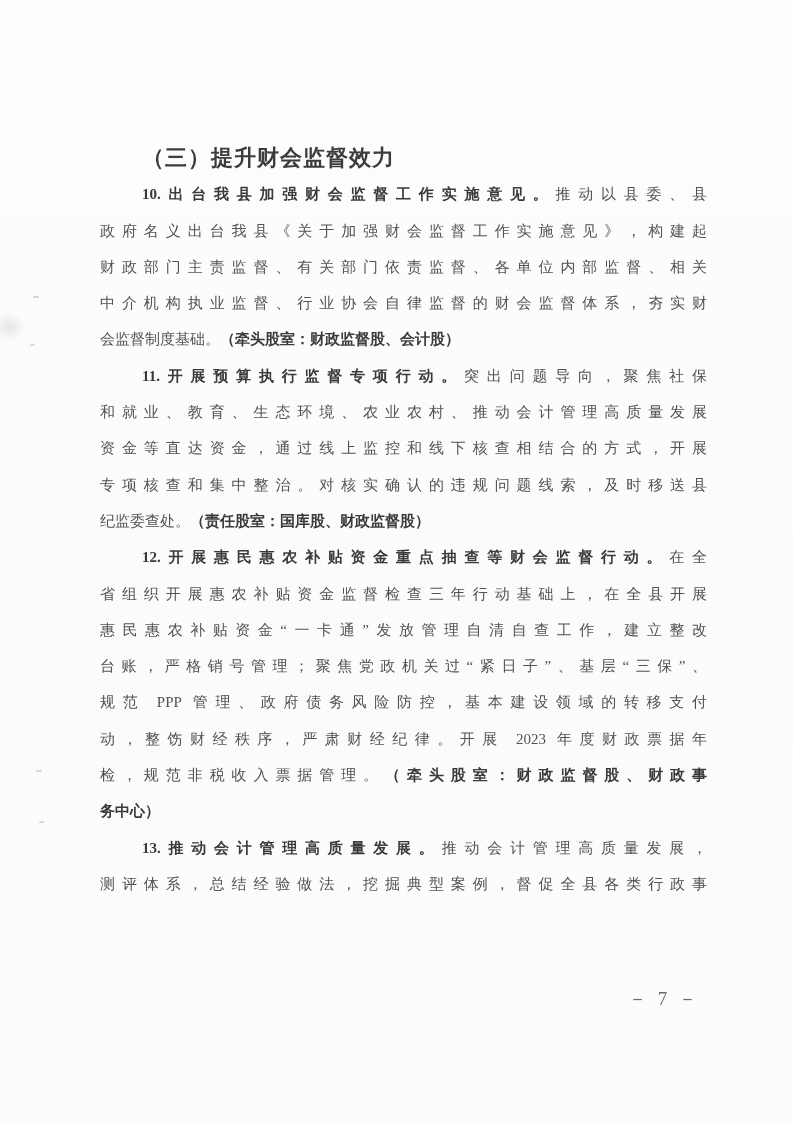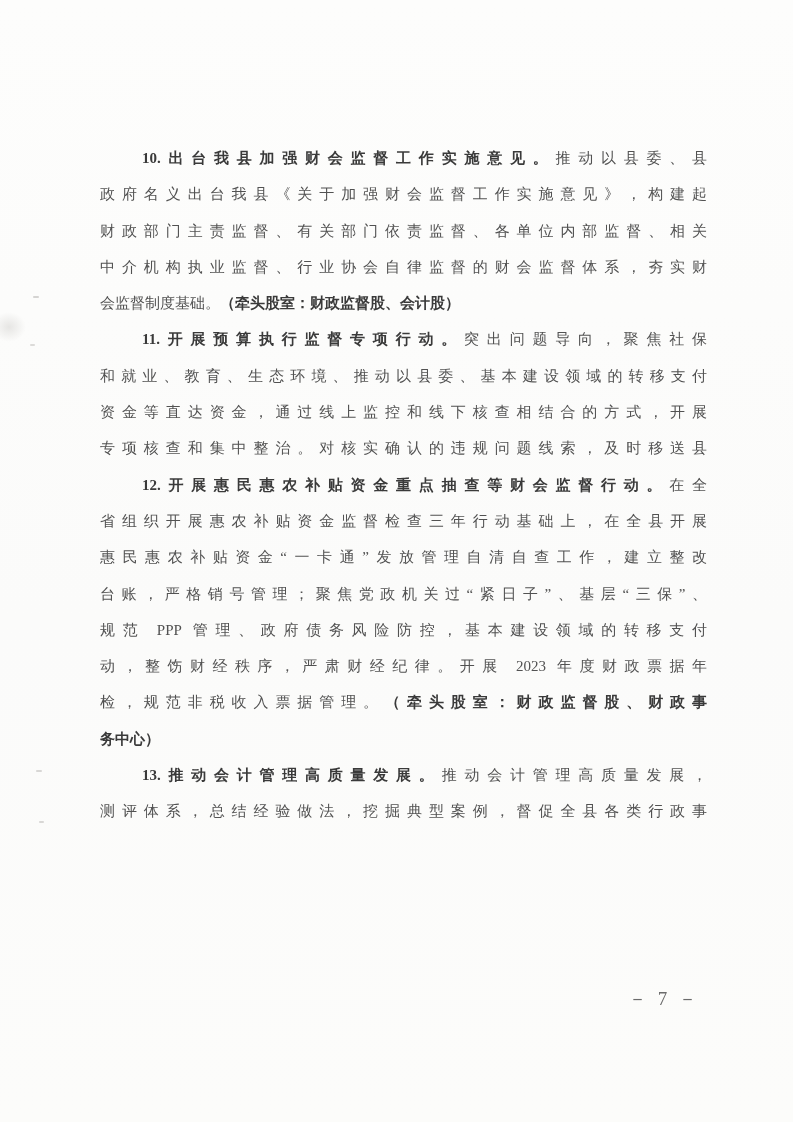--- a/index.html
+++ b/index.html
@@ -88,6 +88,7 @@
   <div class="artifact a4"></div>
 
   <div class="page-content">
+    <div class="line indent heading">（三）提升财会监督效力</div>
     <div>
         <div class="paragraph">
           <div class="line justify indent"><span class="seg bold">10.出台我县加强财会监督工作实施意见。</span><span class="seg">推动以县委、县</span></div>

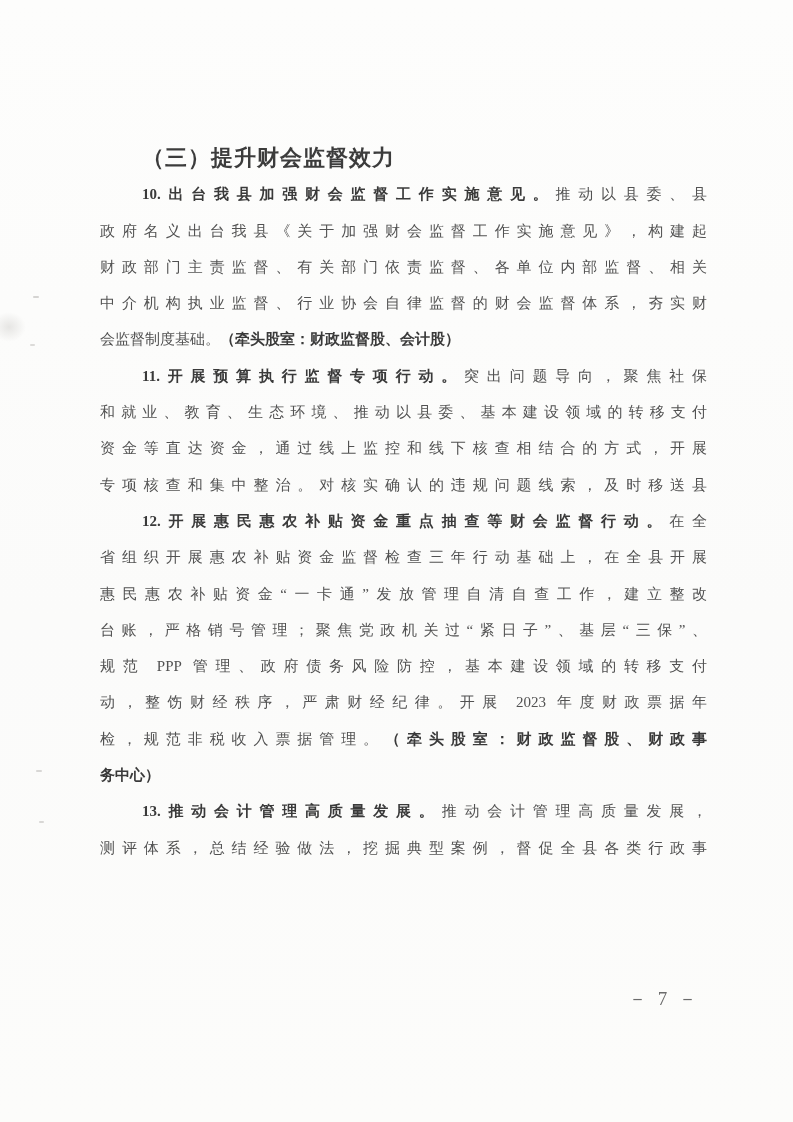--- a/index.html
+++ b/index.html
@@ -99,7 +99,7 @@
         </div>
         <div class="paragraph">
           <div class="line justify indent"><span class="seg bold">11.开展预算执行监督专项行动。</span><span class="seg">突出问题导向，聚焦社保</span></div>
-          <div class="line justify"><span class="seg">和就业、教育、生态环境、推动以县委、基本建设领域的转移支付</span></div>
+          <div class="line justify"><span class="seg">和就业、教育、生态环境、农业农村、推动会计管理高质量发展</span></div>
           <div class="line justify"><span class="seg">资金等直达资金，通过线上监控和线下核查相结合的方式，开展</span></div>
           <div class="line justify"><span class="seg">专项核查和集中整治。对核实确认的违规问题线索，及时移送县</span></div>
         </div>

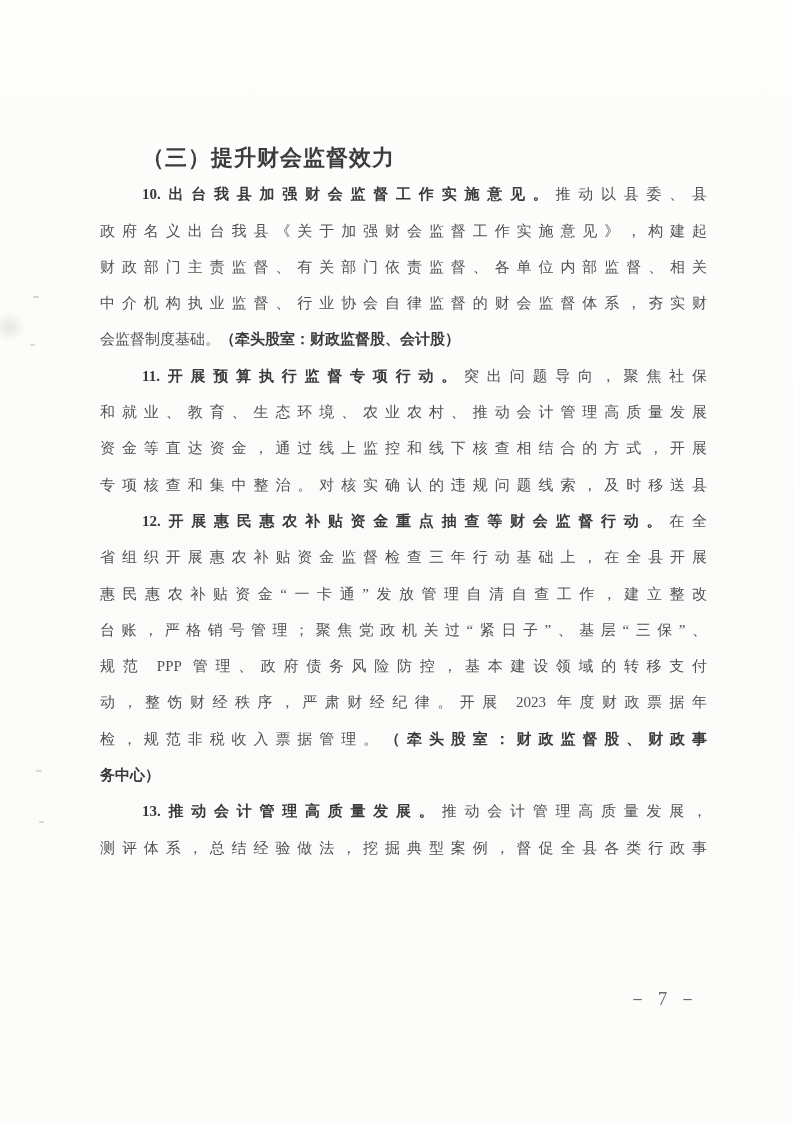--- a/index.html
+++ b/index.html
@@ -102,6 +102,7 @@
           <div class="line justify"><span class="seg">和就业、教育、生态环境、农业农村、推动会计管理高质量发展</span></div>
           <div class="line justify"><span class="seg">资金等直达资金，通过线上监控和线下核查相结合的方式，开展</span></div>
           <div class="line justify"><span class="seg">专项核查和集中整治。对核实确认的违规问题线索，及时移送县</span></div>
+          <div class="line"><span class="seg">纪监委查处。</span><span class="seg bold">（责任股室：国库股、财政监督股）</span></div>
         </div>
         <div class="paragraph">
           <div class="line justify indent"><span class="seg bold">12.开展惠民惠农补贴资金重点抽查等财会监督行动。</span><span class="seg">在全</span></div>

